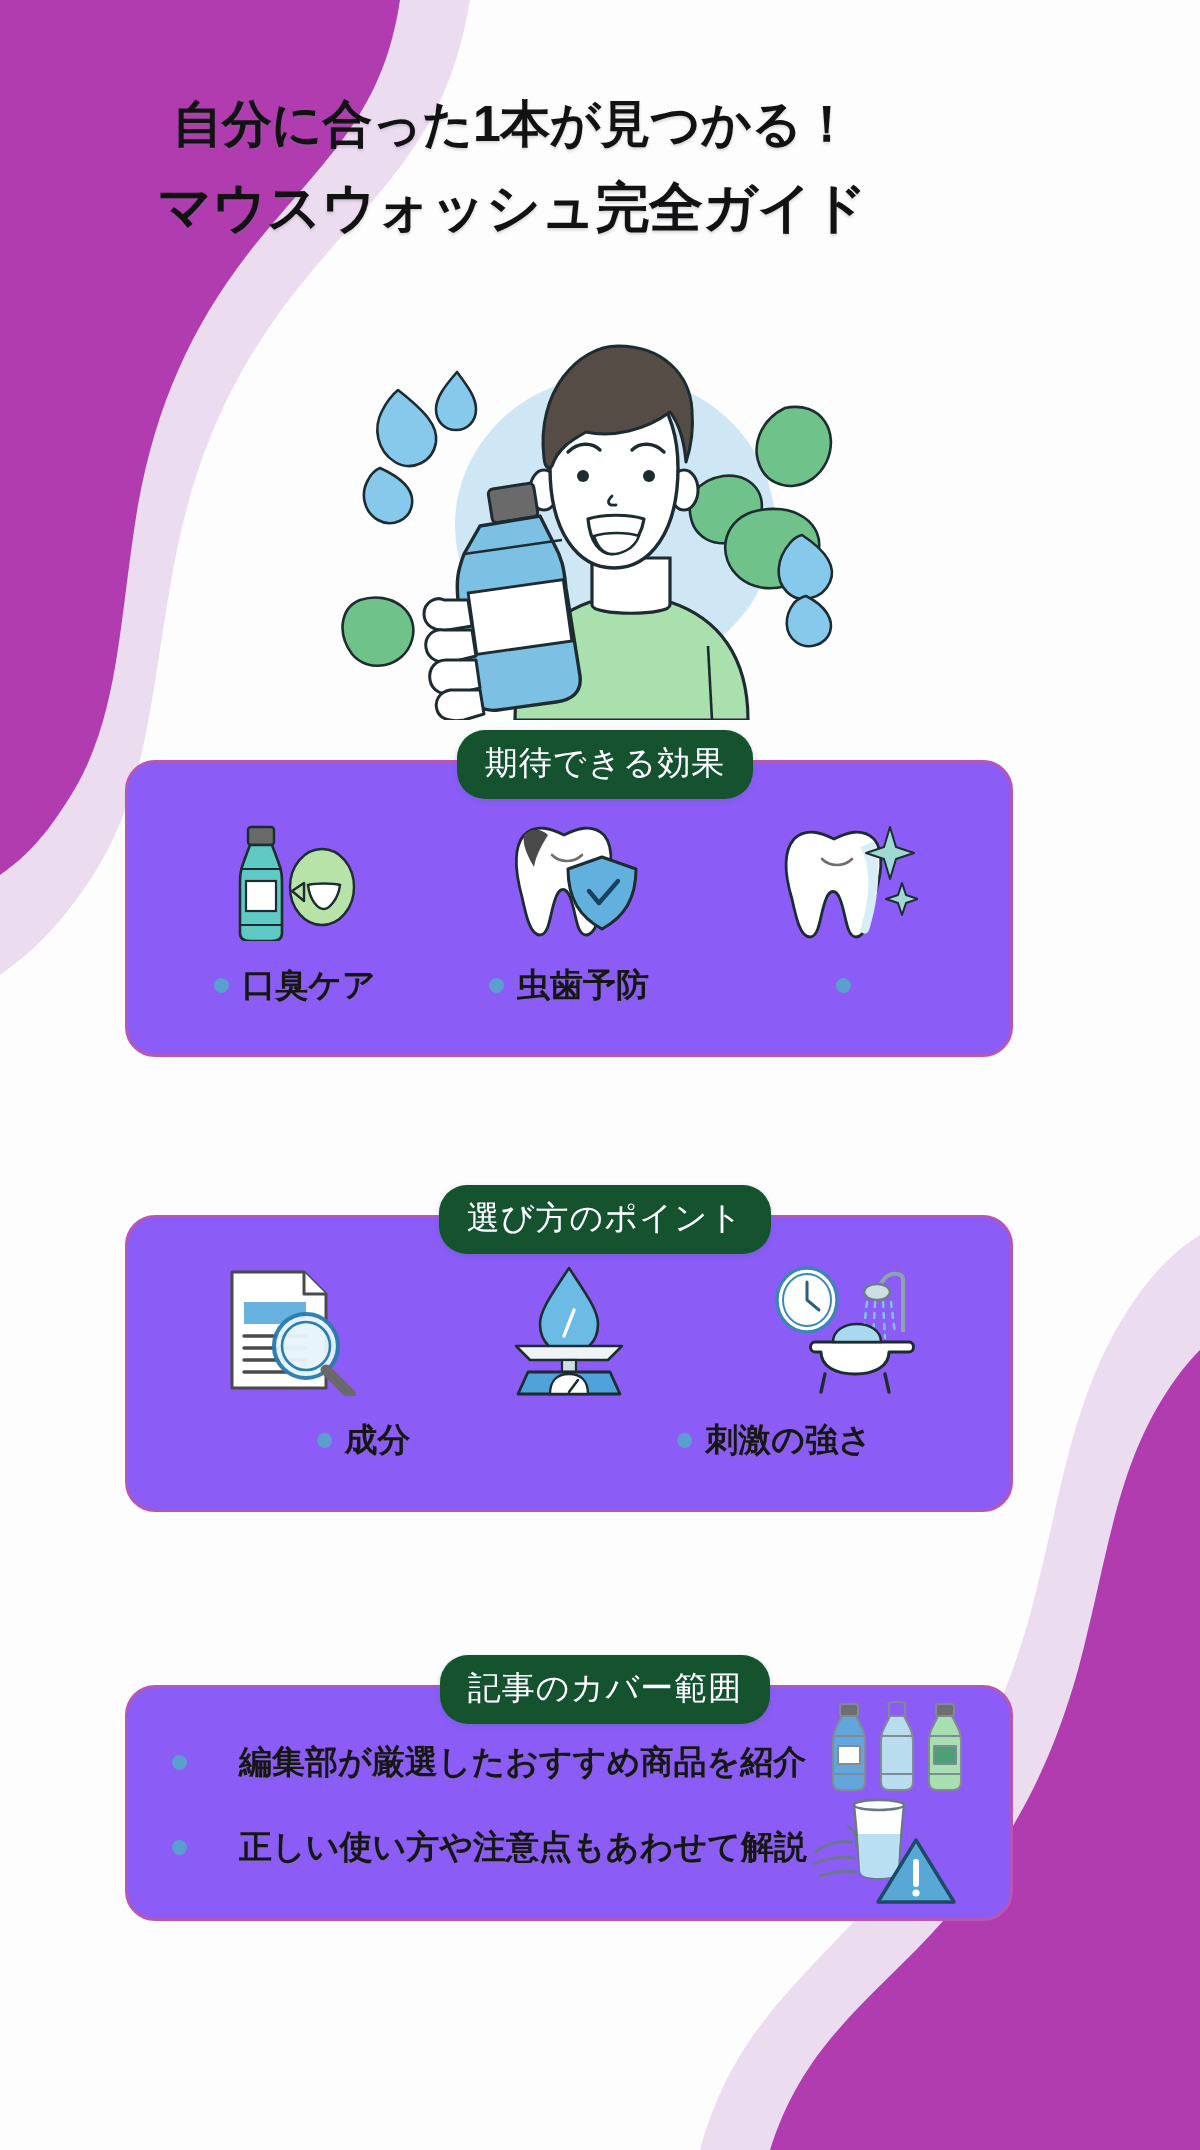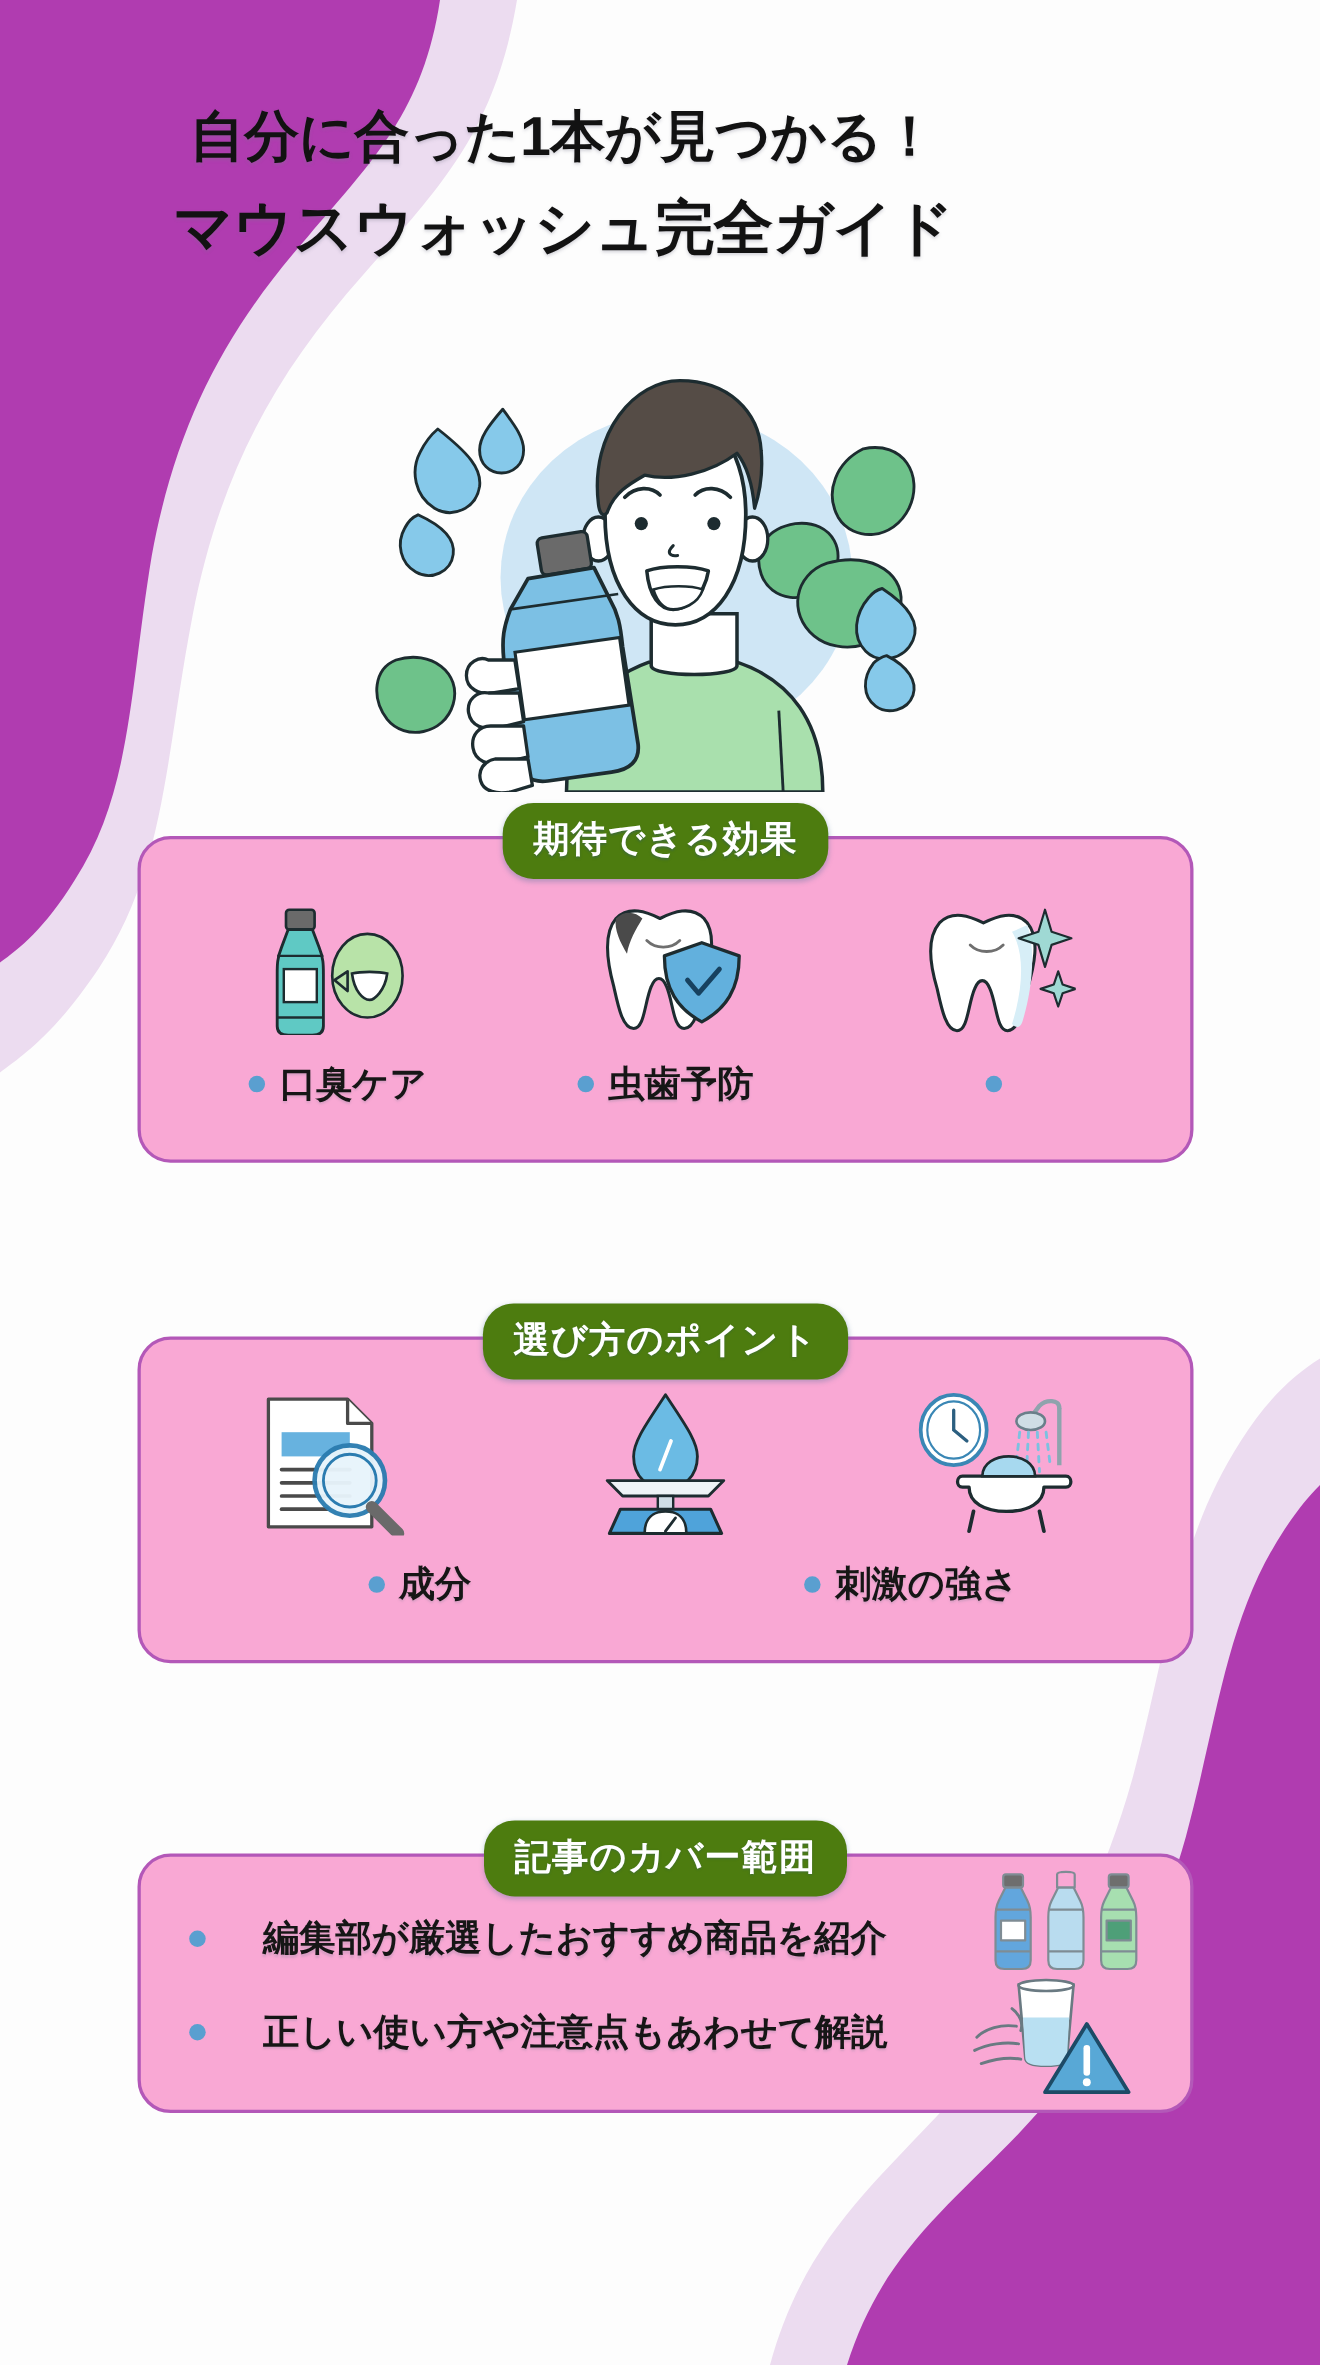--- a/index.html
+++ b/index.html
@@ -47,10 +47,10 @@
   .badge-wrap { position:relative; height:0; text-align:center; z-index:6; }
   .badge {
     display:inline-block;
-    background:#4d7c0f;
+    background:#14532d;
     color:#ffffff;
     font-size:33px;
-    font-weight:bold;
+    font-weight:normal;
     letter-spacing:1px;
     padding:11px 28px 13px;
     border-radius:28px;

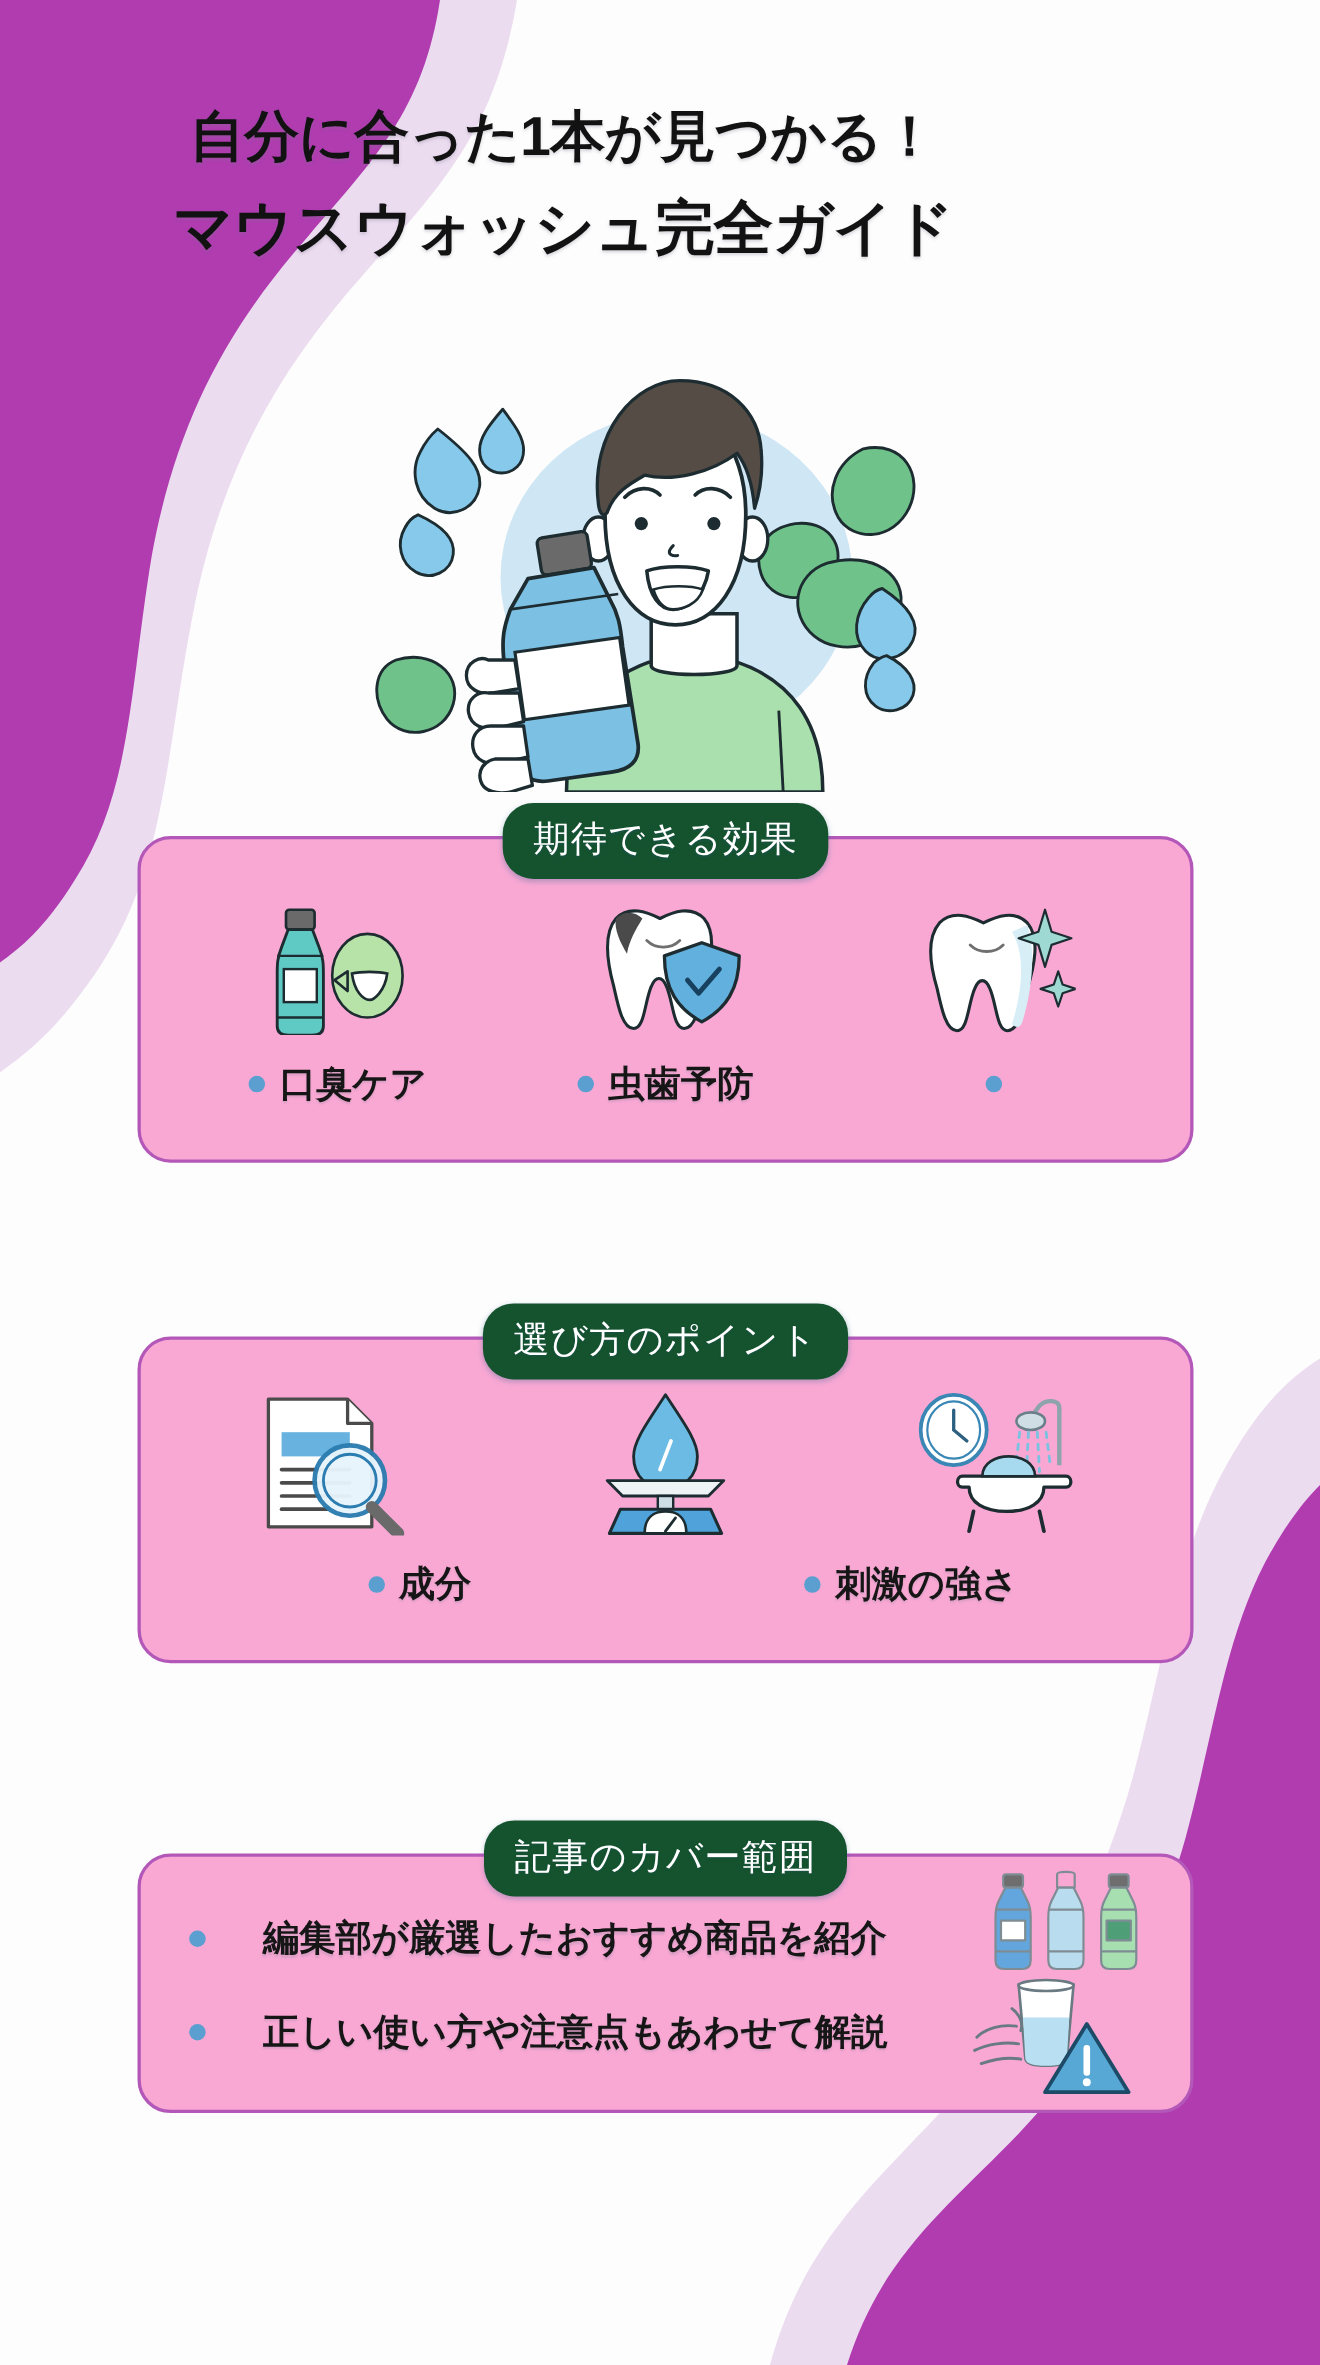--- a/index.html
+++ b/index.html
@@ -41,8 +41,8 @@
   .card {
     border:3px solid #b358b8;
     border-radius:30px;
-    background:#f9a8d4;
-    width:960px;
+    background:#8b5cf6;
+    width:888px;
   }
   .badge-wrap { position:relative; height:0; text-align:center; z-index:6; }
   .badge {

